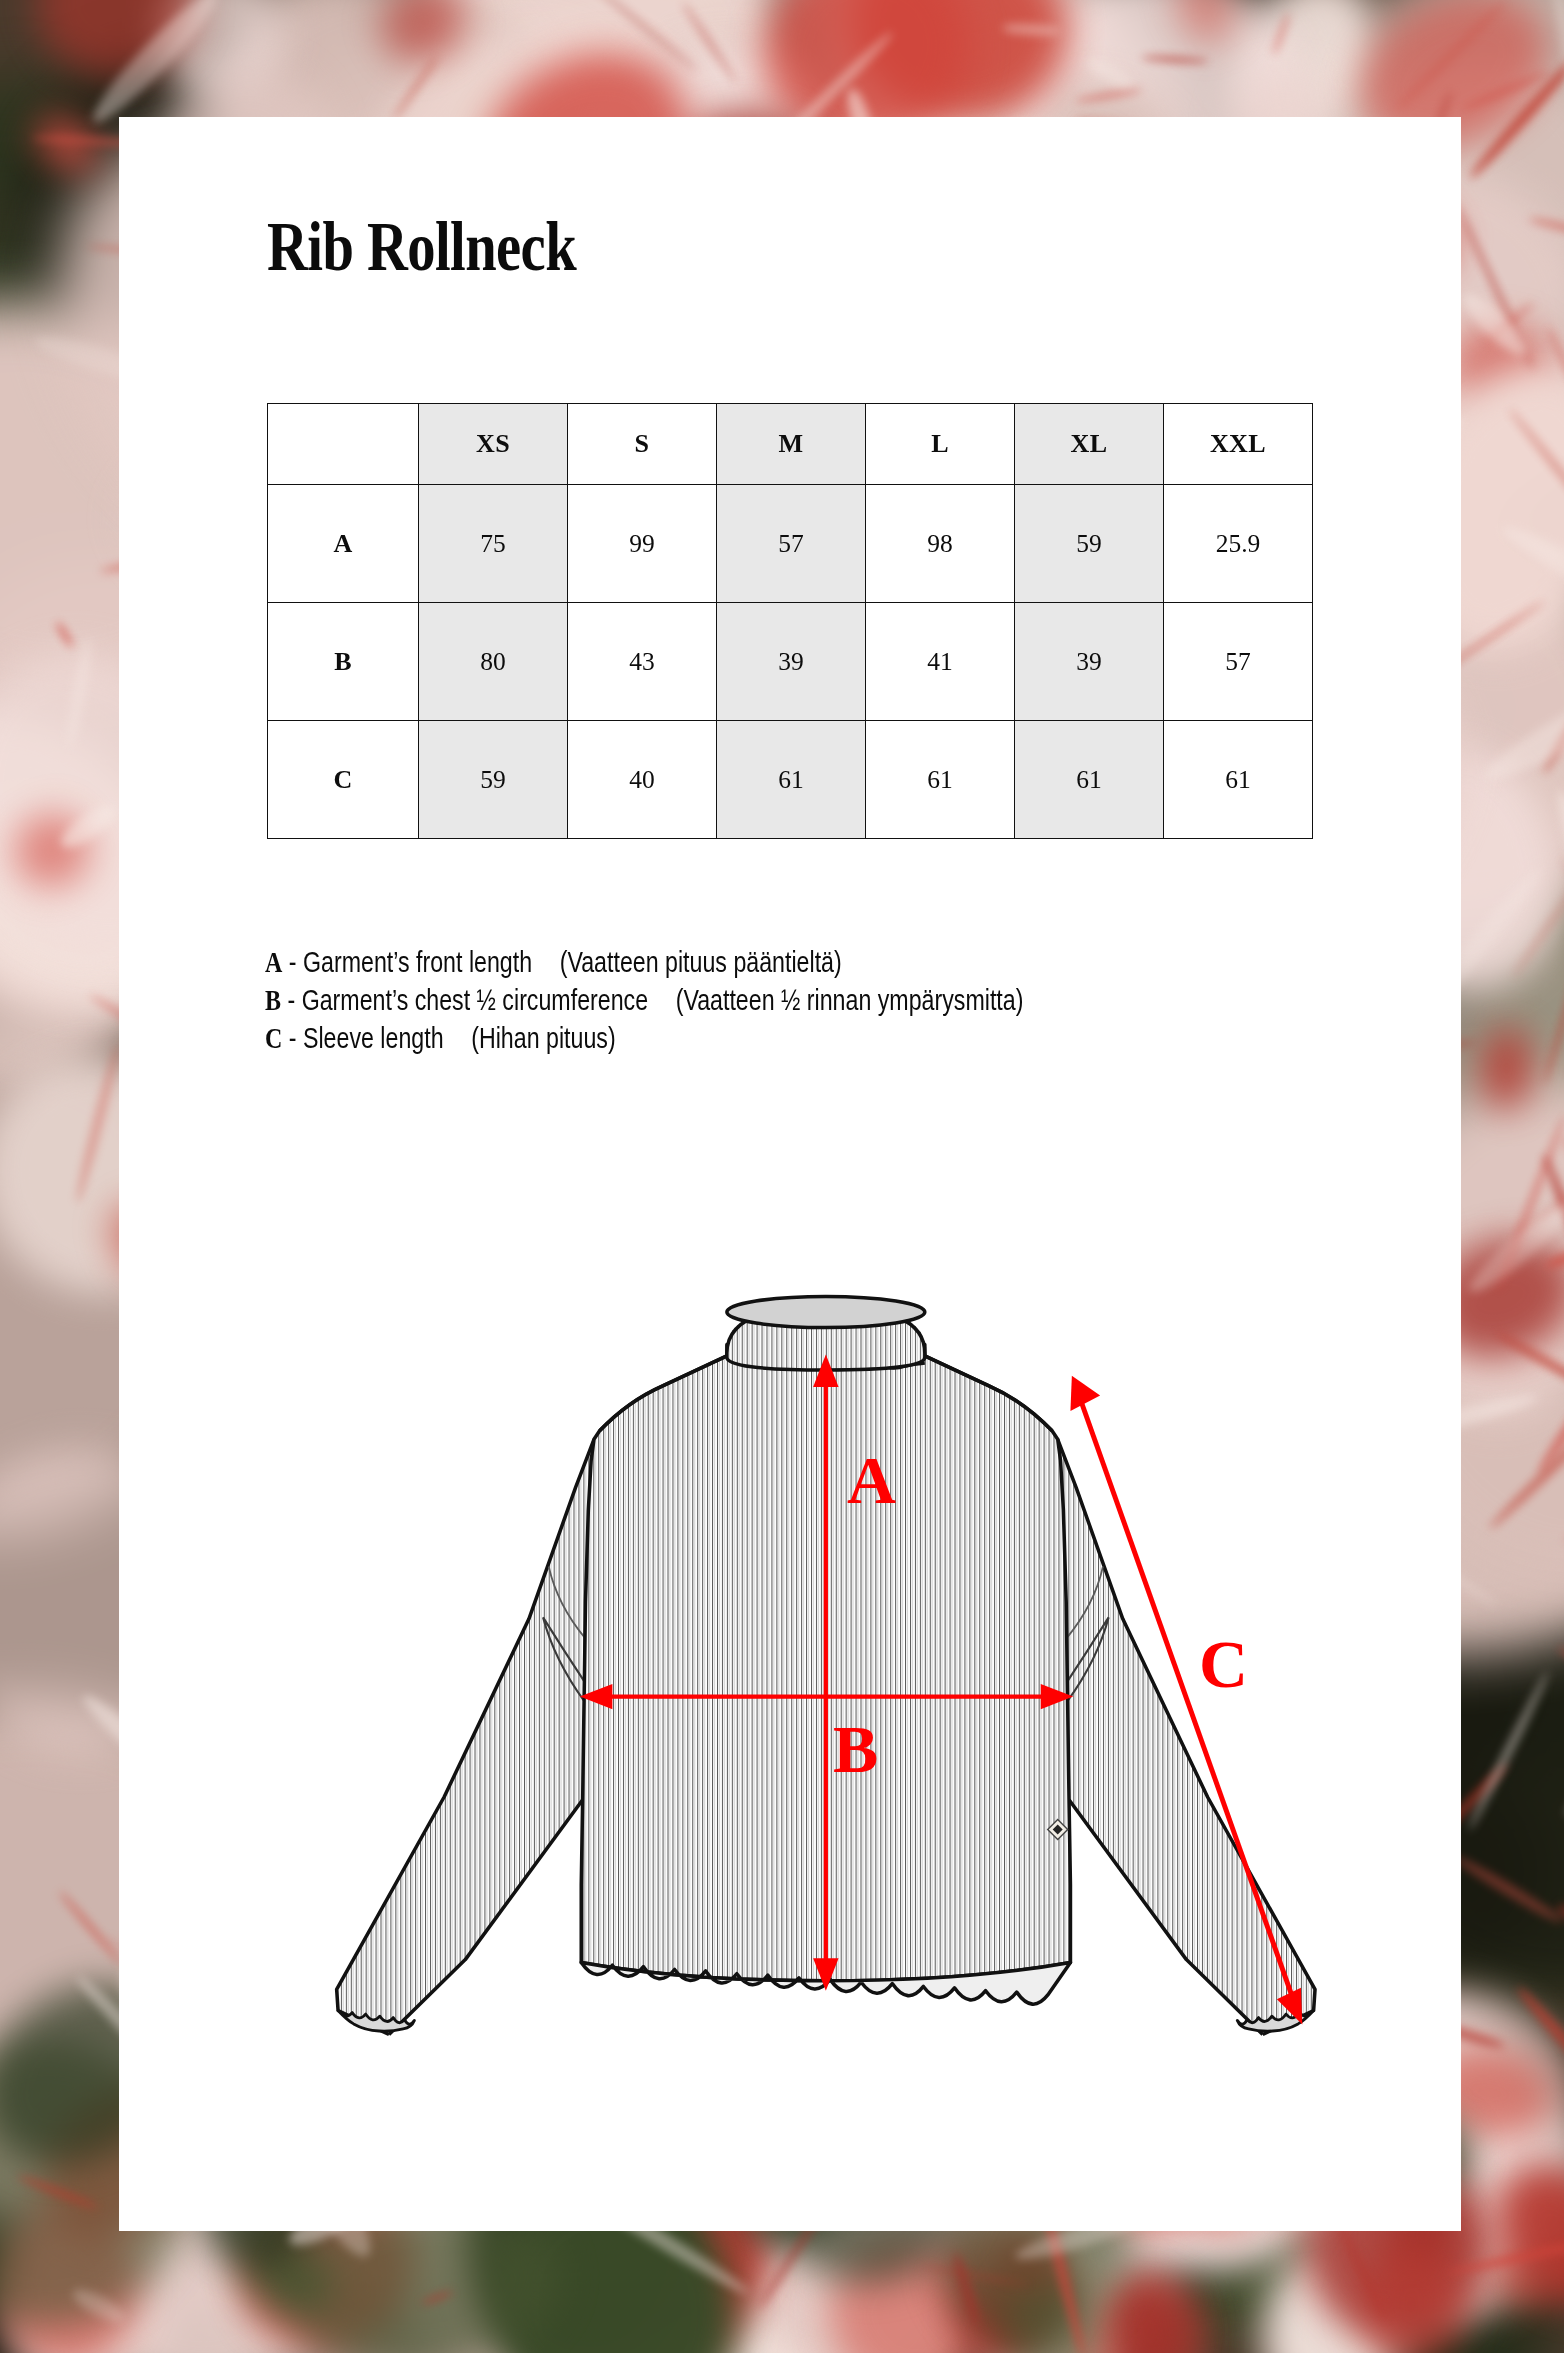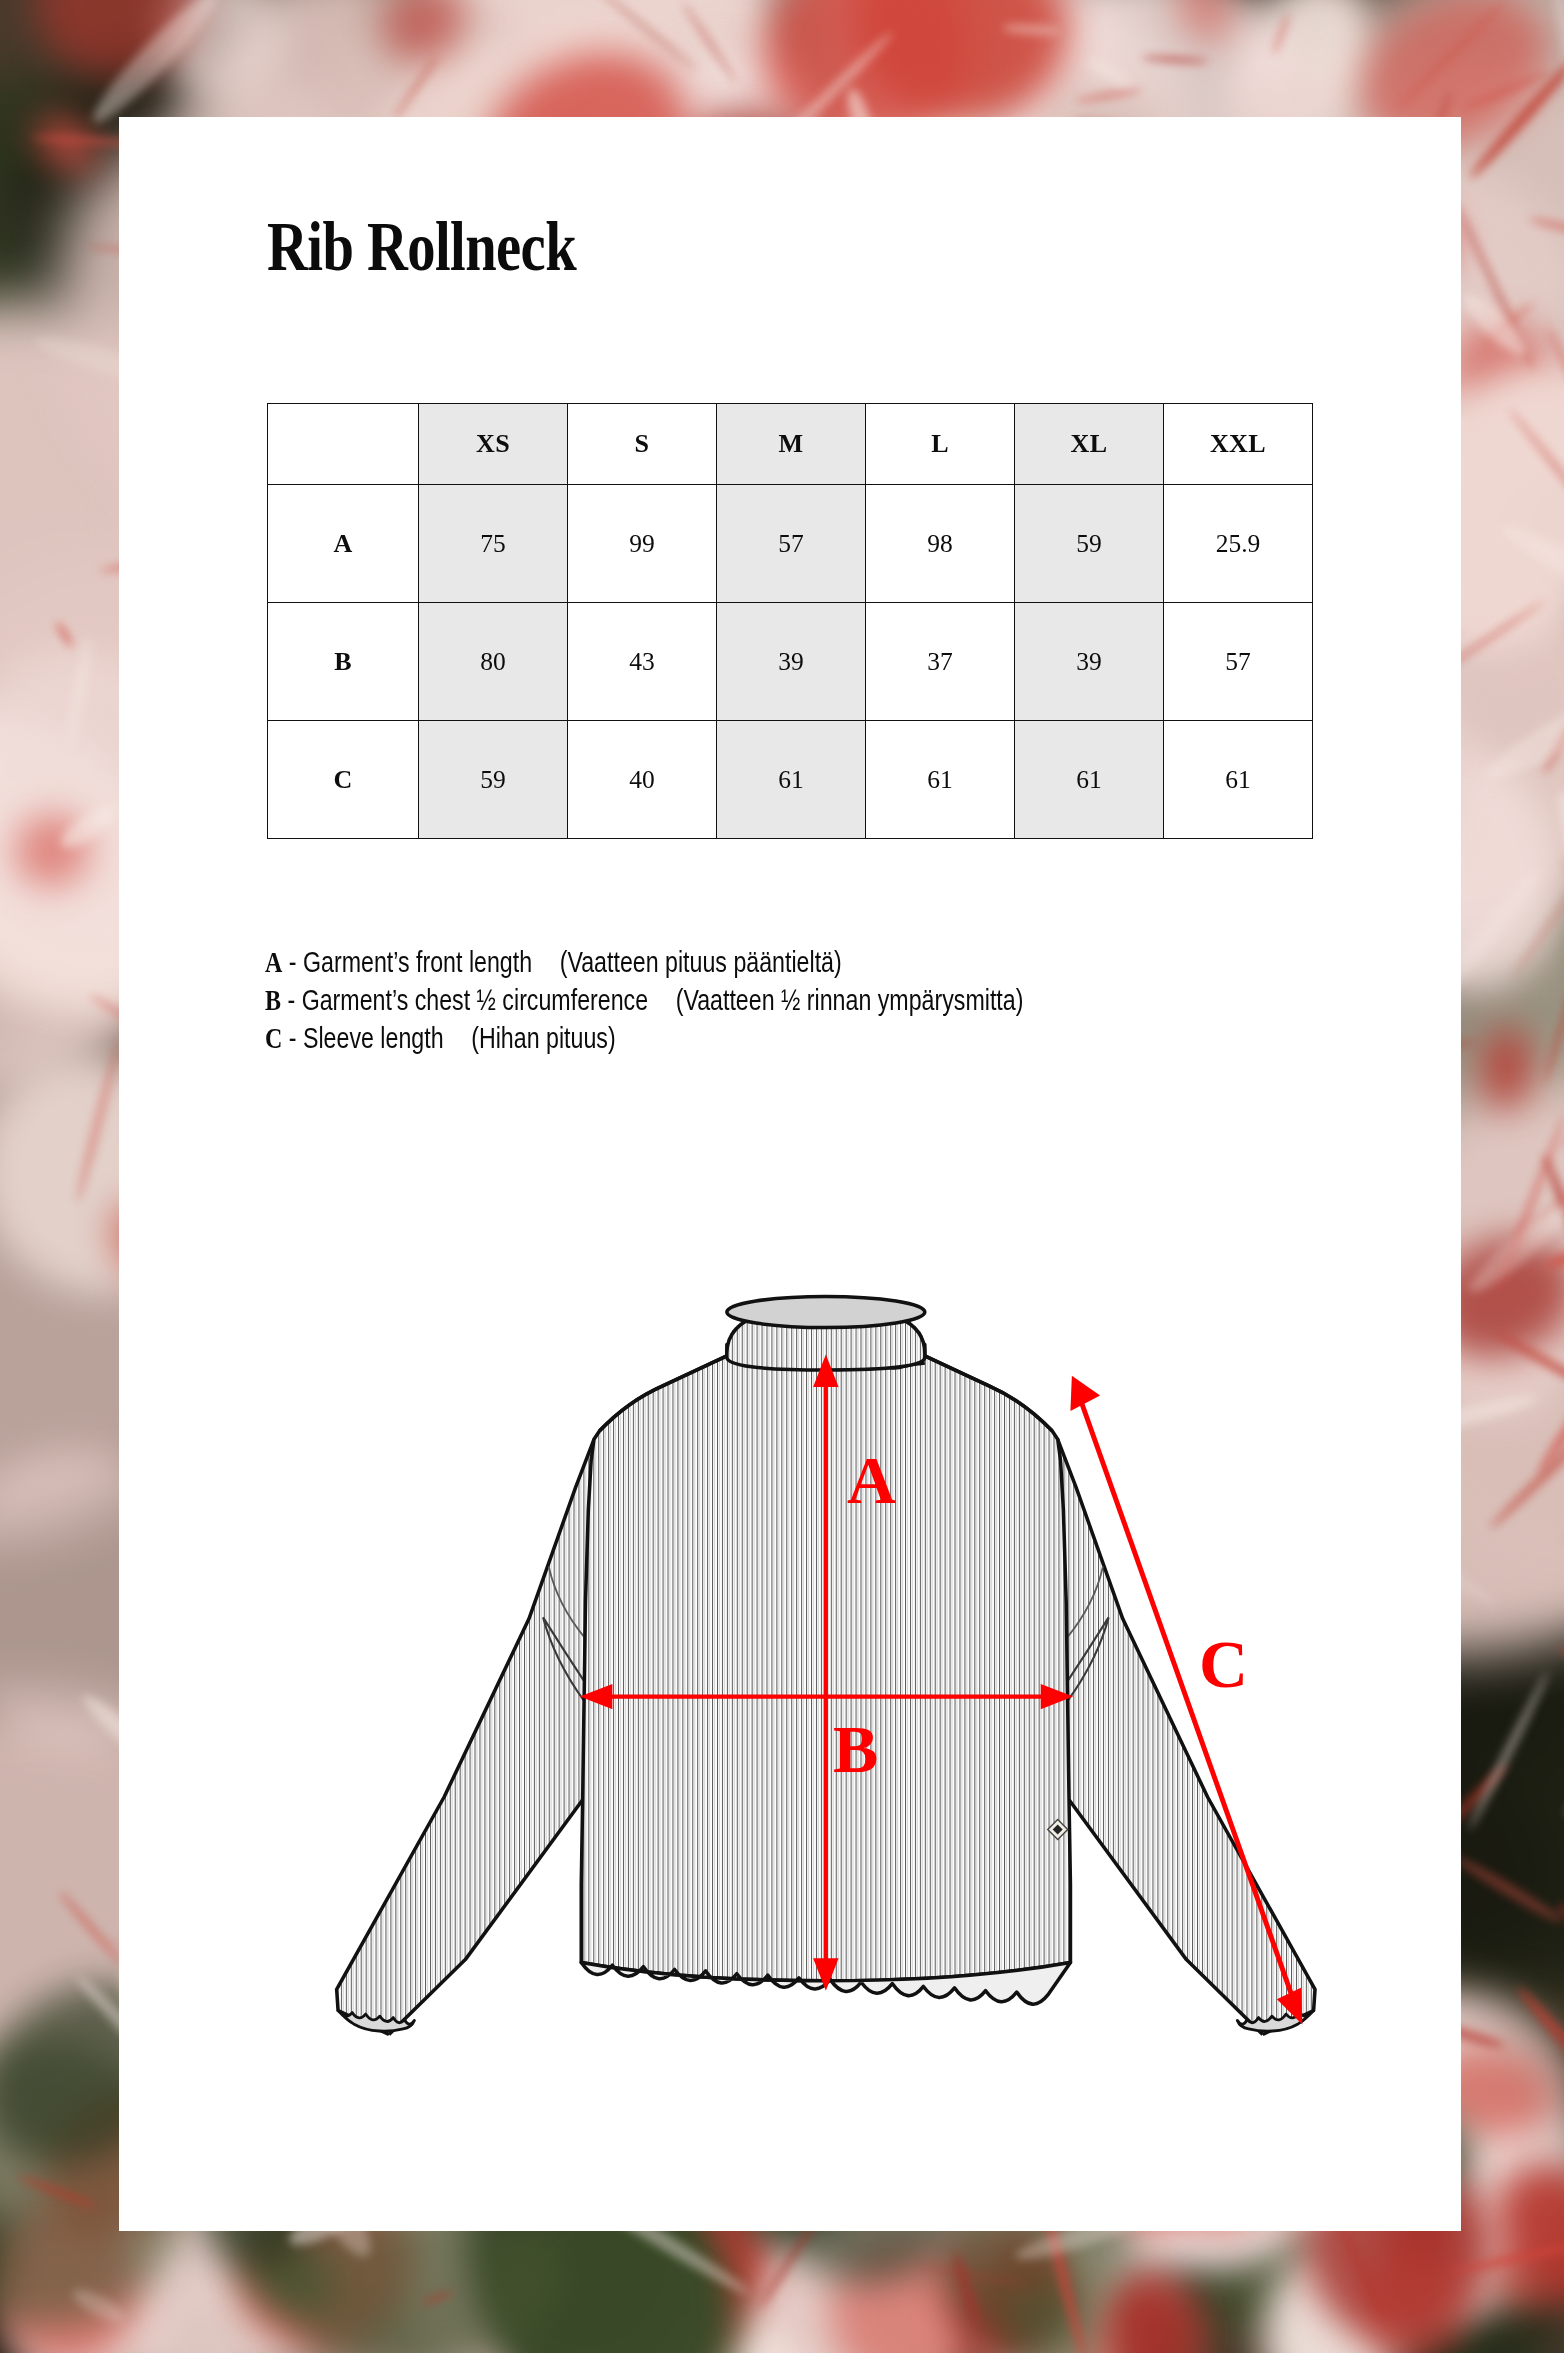--- a/index.html
+++ b/index.html
@@ -716,7 +716,7 @@
         <td class="shade">80</td>
         <td>43</td>
         <td class="shade">39</td>
-        <td>37</td>
+        <td>41</td>
         <td class="shade">39</td>
         <td>57</td>
       </tr>

